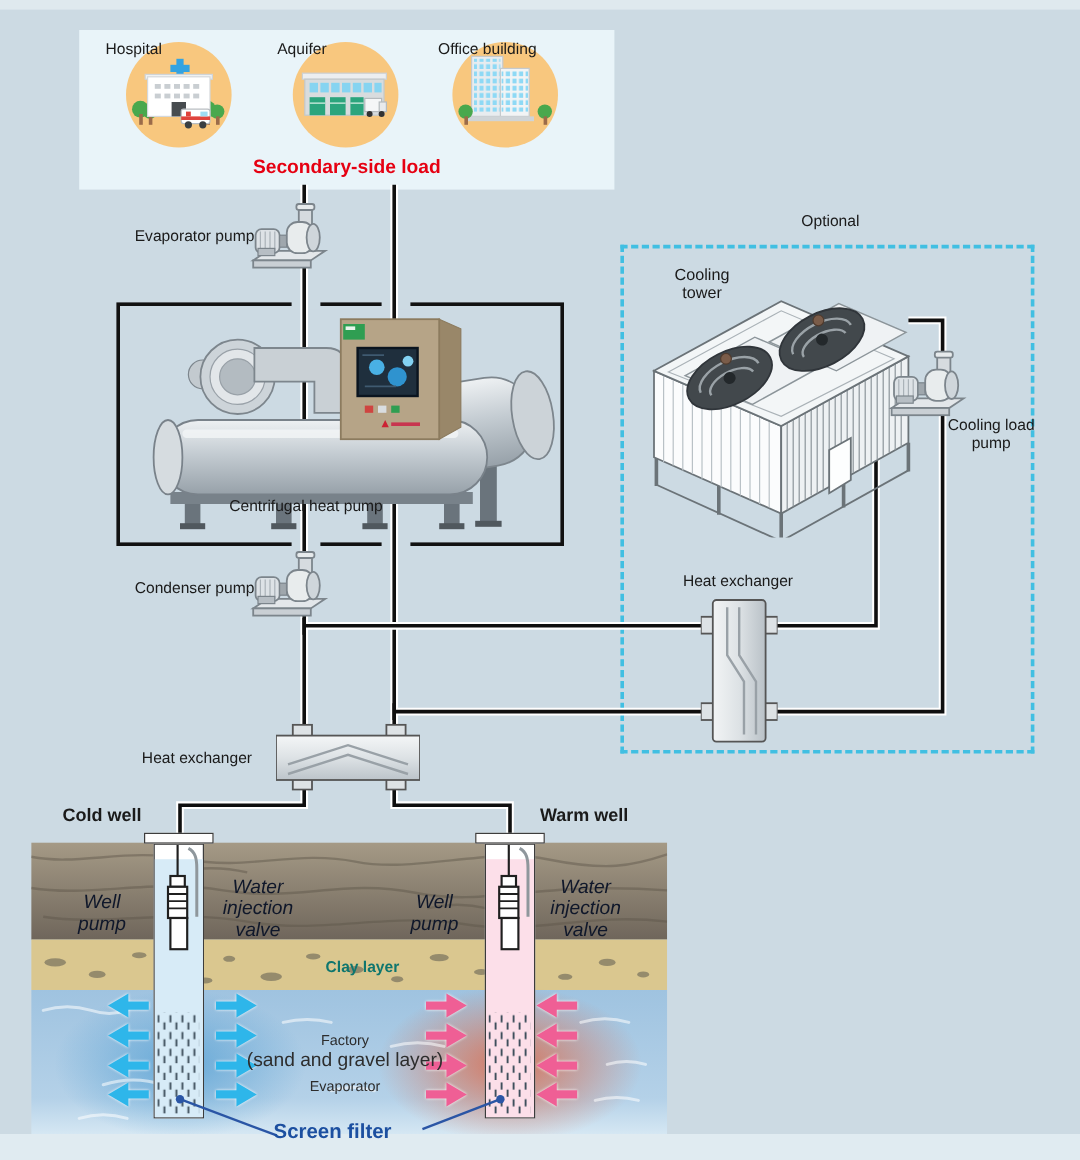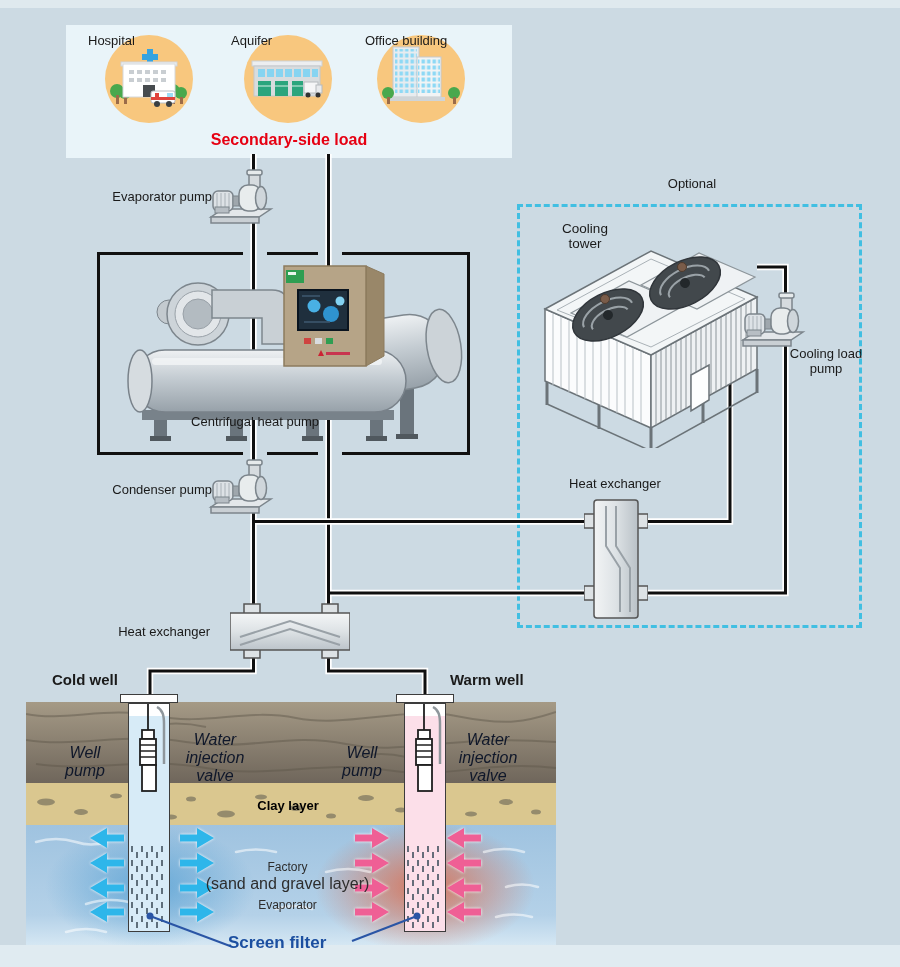--- a/index.html
+++ b/index.html
@@ -513,7 +513,7 @@
   <div class="lbl w c" style="left:329px;top:744px;width:66px">Well pump</div>
   <div class="lbl w c" style="left:185px;top:731px;width:60px">Water injection valve</div>
   <div class="lbl w c" style="left:458px;top:731px;width:60px">Water injection valve</div>
-  <div class="lbl b c" style="left:238px;top:799px;width:100px;color:#000000">Clay layer</div>
+  <div class="lbl b c" style="left:252px;top:799px;width:100px;color:#0f766e">Clay layer</div>
   <div class="lbl c" style="left:205px;top:861px;width:165px;font-size:12px;color:#2d2d2d">Factory</div>
   <div class="lbl c" style="left:205px;top:875px;width:165px;font-size:16px;color:#2d2d2d">(sand and gravel layer)</div>
   <div class="lbl c" style="left:230px;top:899px;width:115px;font-size:12px;color:#2d2d2d">Evaporator</div>

